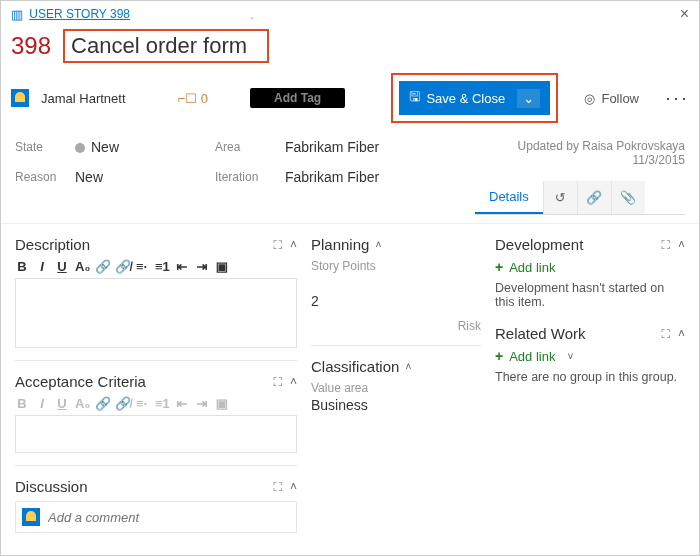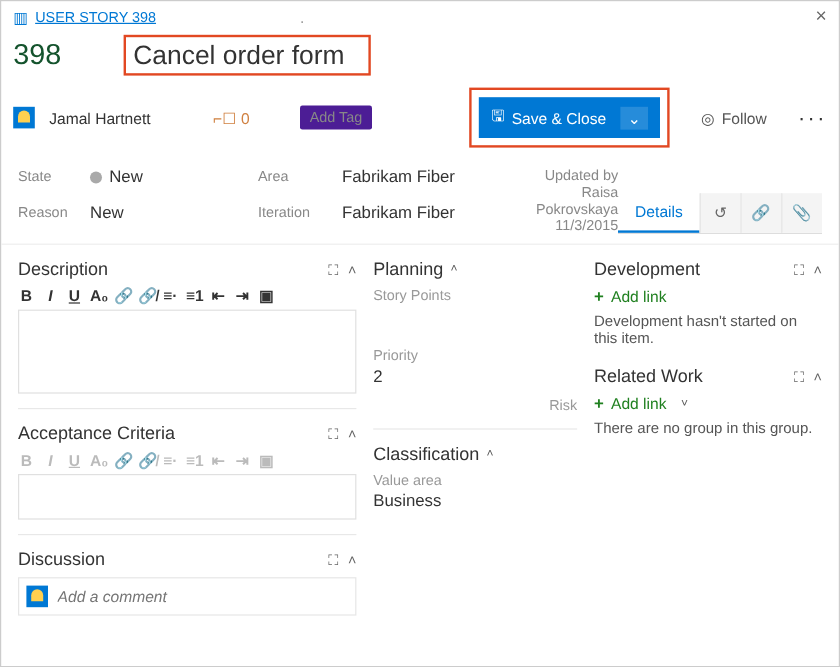--- a/index.html
+++ b/index.html
@@ -9,7 +9,7 @@
   .topbar a { color: #0078d4; text-decoration: underline; font-size: 12px; }
   .topbar .close-x { margin-left: auto; font-size: 16px; color: #666; cursor: pointer; }
   .titlerow { display: flex; align-items: center; padding: 2px 10px 8px 10px; }
-  .titlerow .wid { font-size: 24px; color: #14532d; margin-right: 12px; }
+  .titlerow .wid { font-size: 24px; color: #b91c1c; margin-right: 12px; }
   .titlerow .title-input { font-size: 22px; color: #333; border: none; outline: none; flex: 1; }
   .hl-red { border: 2px solid #e24822; padding: 2px 6px; display: inline-block; margin-left: 40px; }
   .metarow { display: flex; align-items: center; padding: 2px 10px 10px 10px; gap: 12px; }

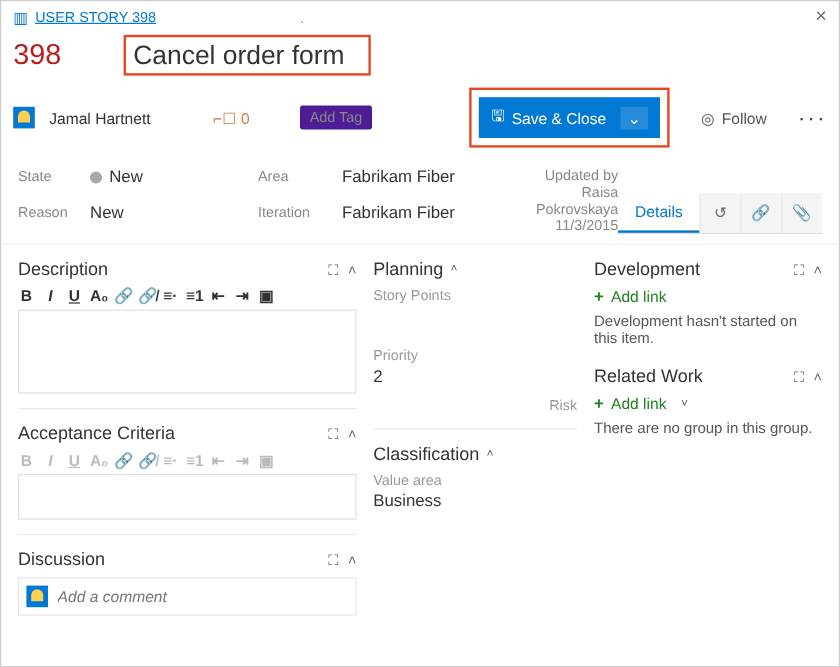--- a/index.html
+++ b/index.html
@@ -11,7 +11,7 @@
   .titlerow { display: flex; align-items: center; padding: 2px 10px 8px 10px; }
   .titlerow .wid { font-size: 24px; color: #b91c1c; margin-right: 12px; }
   .titlerow .title-input { font-size: 22px; color: #333; border: none; outline: none; flex: 1; }
-  .hl-red { border: 2px solid #e24822; padding: 2px 6px; display: inline-block; margin-left: 40px; }
+  .hl-red { border: 2px solid #e24822; padding: 2px 6px; display: inline-block; }
   .metarow { display: flex; align-items: center; padding: 2px 10px 10px 10px; gap: 12px; }
   .avatar { width: 18px; height: 18px; background: #0078d4; display: inline-block; position: relative; }
   .avatar::after { content: ""; position: absolute; top: 3px; left: 4px; width: 10px; height: 10px; background: #ffd050; border-radius: 50% 50% 0 0; }

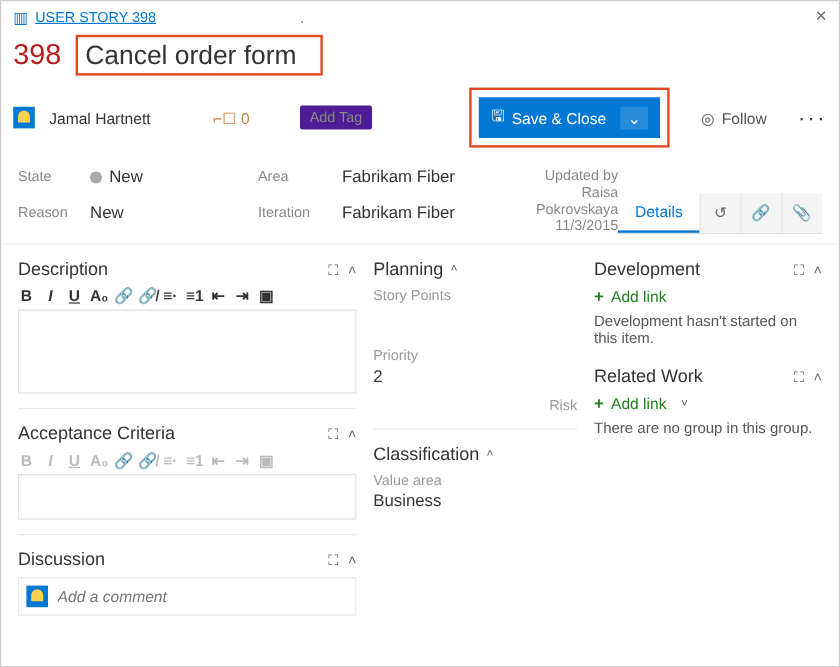--- a/index.html
+++ b/index.html
@@ -17,7 +17,7 @@
   .avatar::after { content: ""; position: absolute; top: 3px; left: 4px; width: 10px; height: 10px; background: #ffd050; border-radius: 50% 50% 0 0; }
   .assignee { font-size: 13px; }
   .comments { color: #d08040; display: flex; align-items: center; gap: 4px; font-size: 13px; }
-  .addtag { background: #4c1d95; color: #888; padding: 3px 8px; font-size: 12px; border-radius: 2px; }
+  .addtag { background: #000000; color: #888; padding: 3px 24px; font-size: 12px; border-radius: 2px; font-weight: bold; }
   .spacer { flex: 1; }
   .save-wrap { border: 2px solid #e24822; padding: 6px; display: inline-block; }
   .save-btn { background: #0078d4; color: #fff; border: none; padding: 6px 10px; font-size: 13px; display: inline-flex; align-items: center; gap: 6px; }

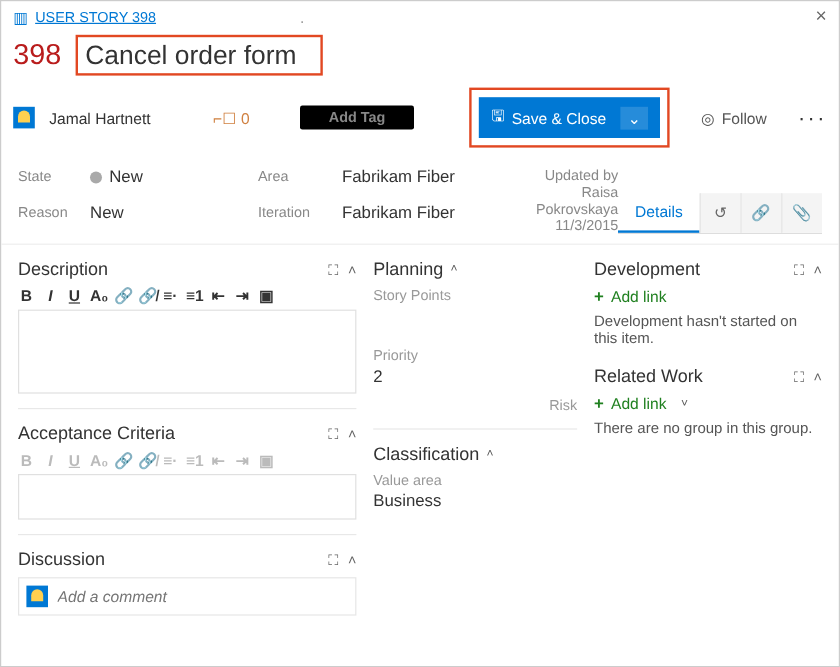--- a/index.html
+++ b/index.html
@@ -33,7 +33,7 @@
   .tab.active { color: #0078d4; border-bottom: 2px solid #0078d4; }
   .tabicon { width: 34px; display: flex; align-items: center; justify-content: center; color: #666; background: #f4f4f4; border-left: 1px solid #e4e4e4; }
   .header-grid { display:grid; grid-template-columns: 1fr 210px; align-items:start; padding: 6px 14px 0 14px; }
-  .header-grid .right-col { display:flex; flex-direction:row; align-items:flex-end;justify-content:flex-end;}
+  .header-grid .right-col { display:flex; flex-direction:column; align-items:flex-end;justify-content:flex-end;}
   .header-grid .left-col { display:grid; grid-template-columns: 60px 140px 70px 160px; row-gap: 14px; align-items:center; }
   .mainpanes { display: grid; grid-template-columns: 1fr 170px 190px; gap: 14px; padding: 12px 14px; }
   .section-title { font-size: 15px; color: #333; display: flex; align-items: center; }

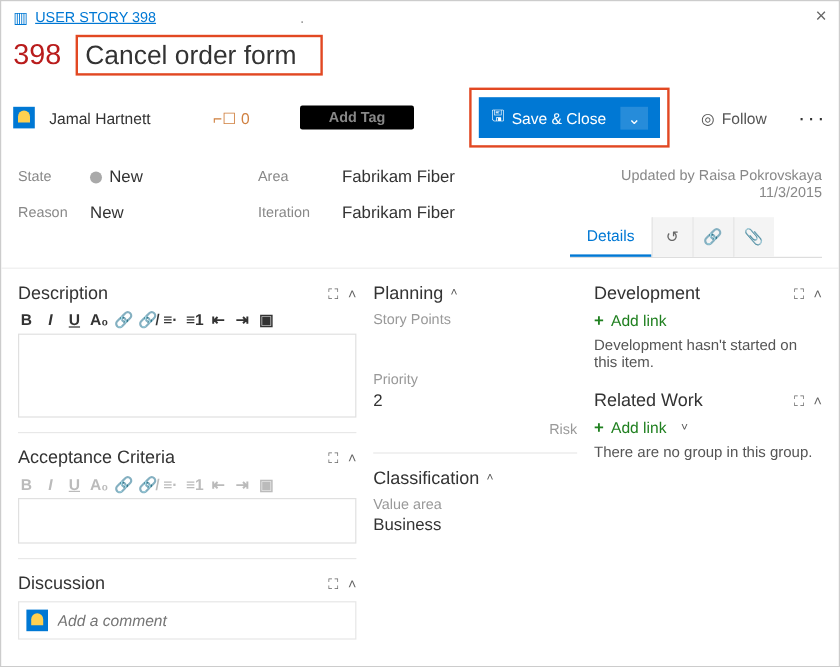--- a/index.html
+++ b/index.html
@@ -191,7 +191,6 @@
     </div>
     <div class="sublabel">Story Points</div>
     <div class="subval">&nbsp;</div>
-    <div class="sublabel" style="margin-top:18px;">Priority</div>
     <div class="subval">2</div>
     <div class="sublabel" style="margin-top:10px;text-align:right;">Risk</div>
 

